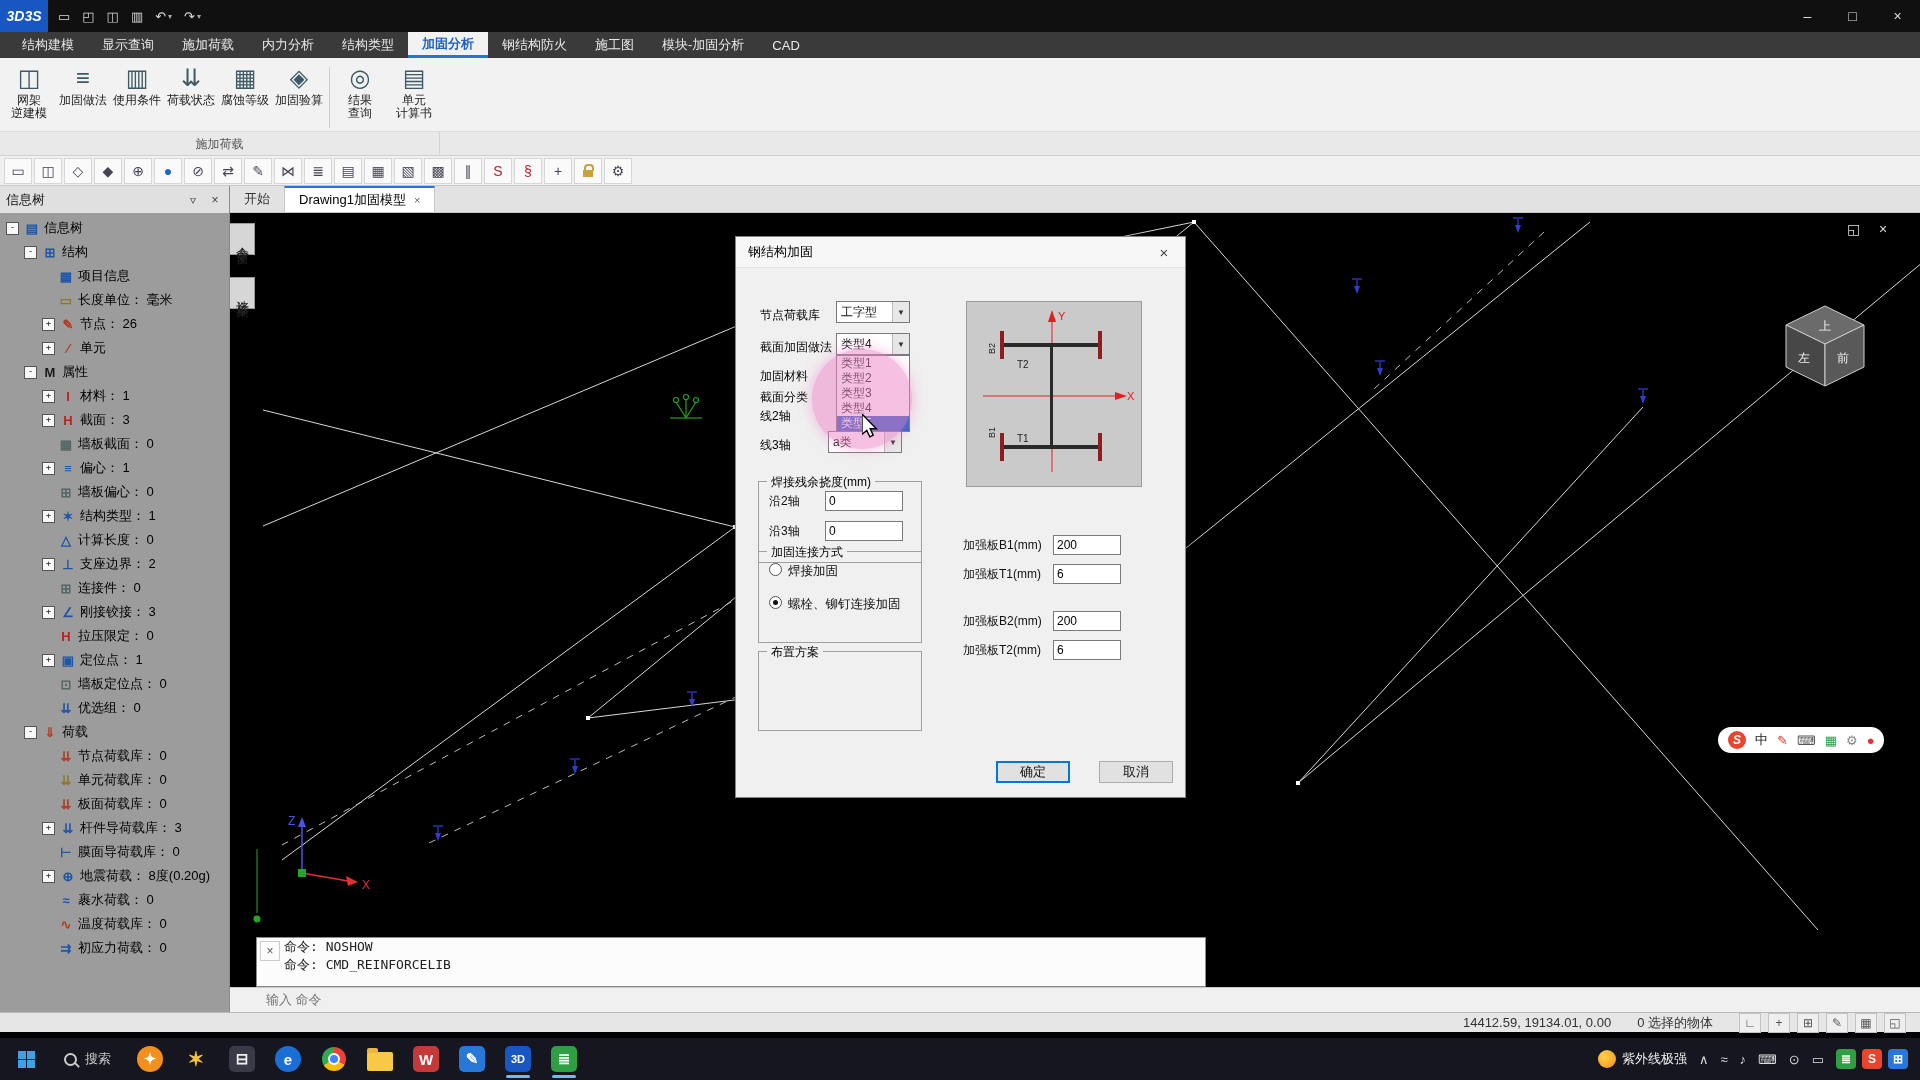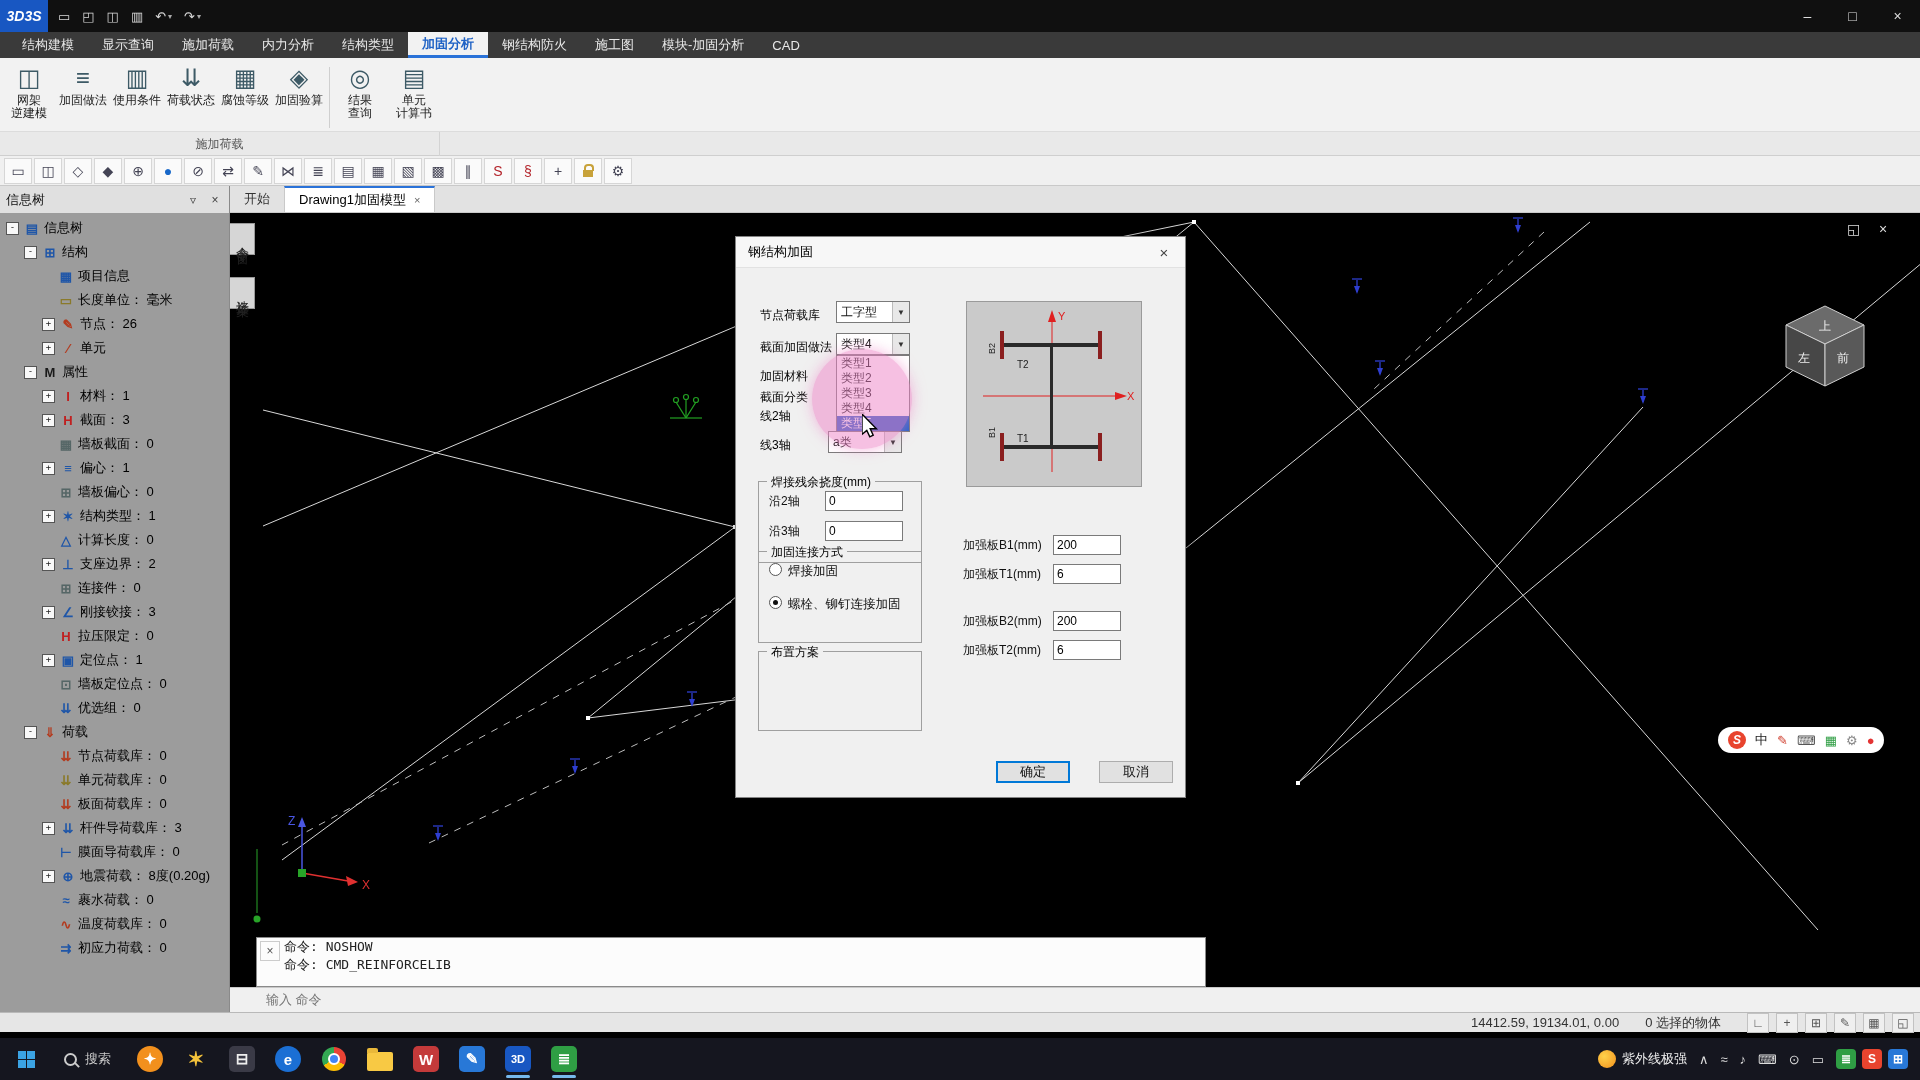--- a/index.html
+++ b/index.html
@@ -81,7 +81,7 @@
 
   
   .statusbar{position:absolute;left:0;top:1012px;width:1920px;height:20px;background:#e6e6e6;border-top:1px solid #b9b9b9;
-             display:flex;align-items:center;justify-content:flex-end;gap:26px;padding-right:6px;font-size:13px;color:#333;box-sizing:border-box}
+             display:flex;align-items:center;justify-content:flex-end;gap:26px;padding-right:14px;font-size:13px;color:#333;box-sizing:border-box}
   #sbicons{display:flex;gap:7px}
   .sbicon{width:20px;height:18px;display:flex;align-items:center;justify-content:center;border:1px solid #c2c2c2;background:#efefef;font-size:12px;color:#555}
 

